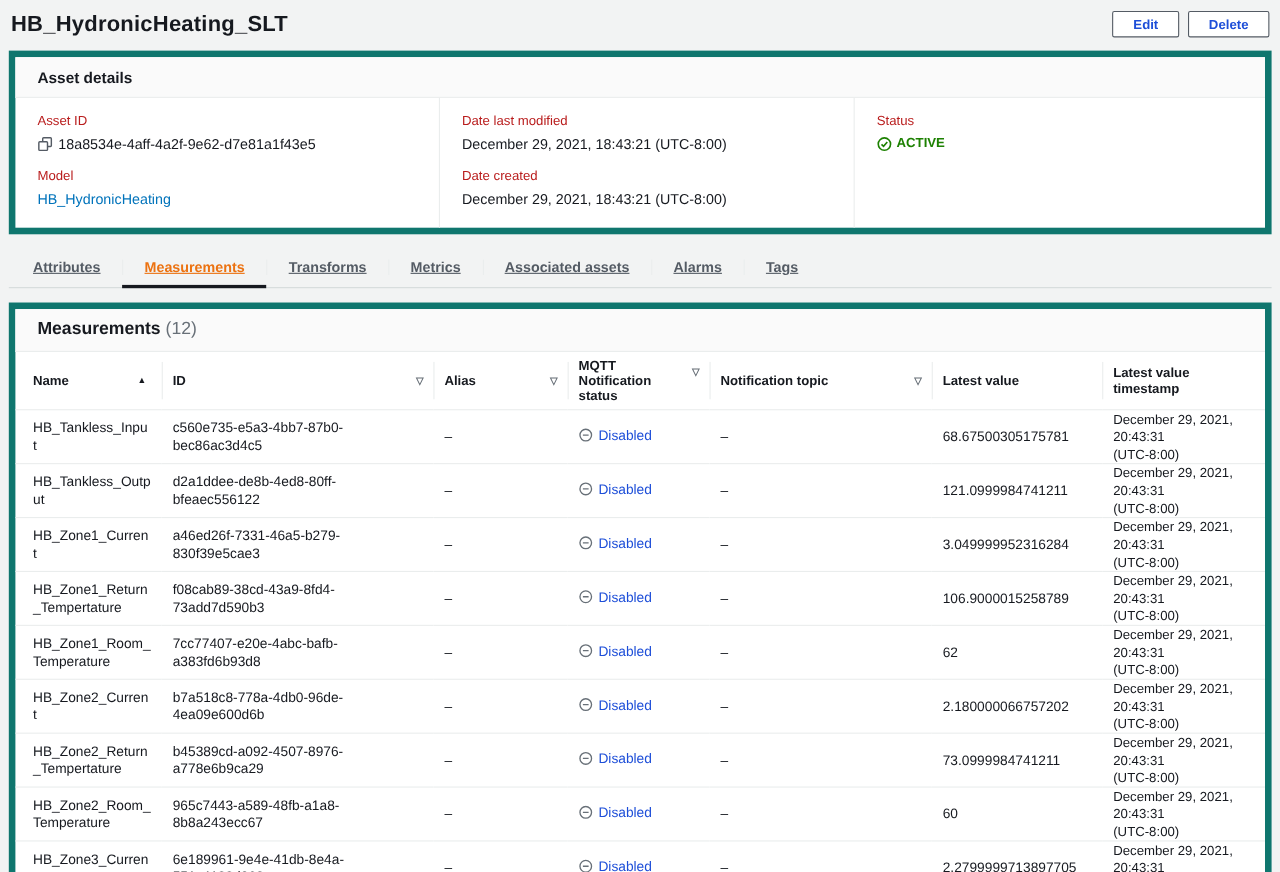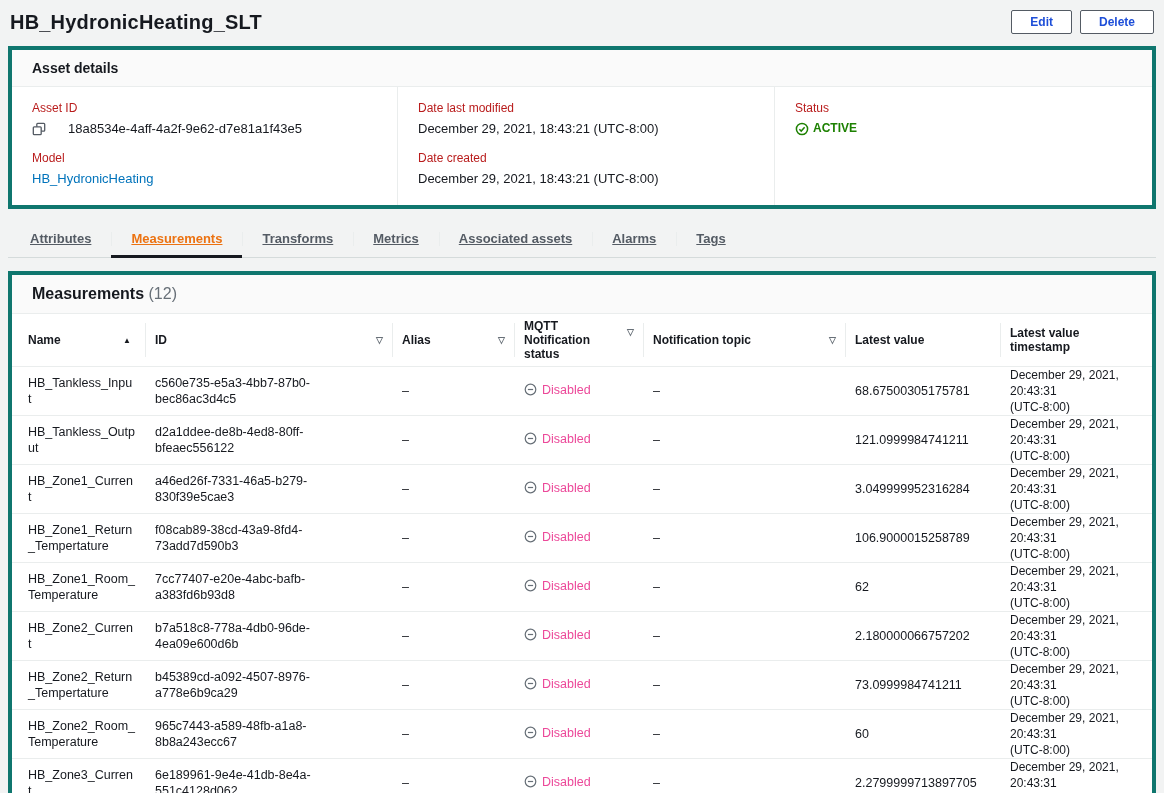--- a/index.html
+++ b/index.html
@@ -22,7 +22,7 @@
   }
 
   
-  .card { background: #fff; border: 4px solid #0f766e; margin: 0 8px; }
+  .card { background: #fff; border: 6px solid #0f766e; margin: 0 8px; }
   .card-header {
     padding: 10px 20px; border-bottom: 1px solid #eaeded;
     background: #fafafa; font-size: 14px; font-weight: 700;

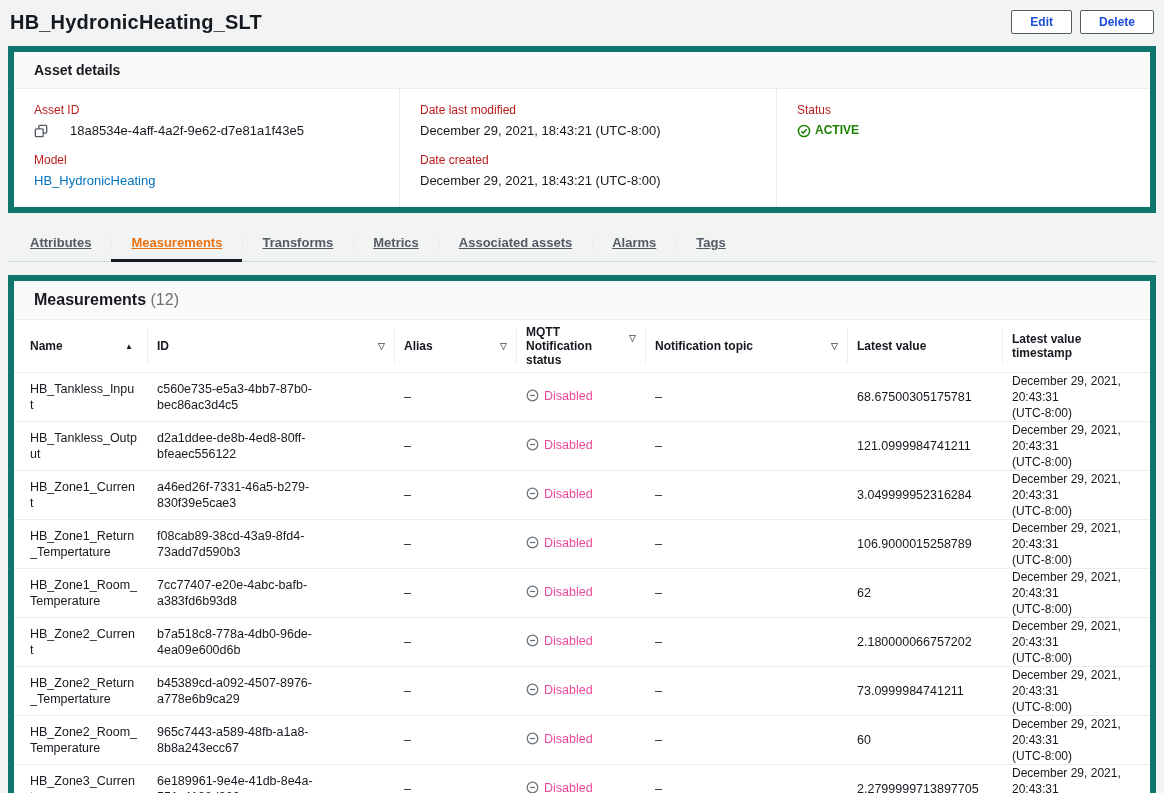--- a/index.html
+++ b/index.html
@@ -35,7 +35,7 @@
   .field { margin-bottom: 14px; }
   .field:last-child { margin-bottom: 0; }
   .field-label { color: #b91c1c; font-size: 12px; margin-bottom: 5px; }
-  .field-value { font-size: 13px; line-height: 17px; display: flex; align-items: center; gap: 22px; }
+  .field-value { font-size: 13px; line-height: 17px; display: flex; align-items: center; gap: 5px; }
   .link { color: #0073bb; text-decoration: none; cursor: pointer; }
   .status-active { color: #1d8102; font-weight: 700; font-size: 12px; display: inline-flex; align-items: center; gap: 4px; }
   .icon-btn { background: none; border: none; padding: 0; cursor: pointer; display: inline-flex; }

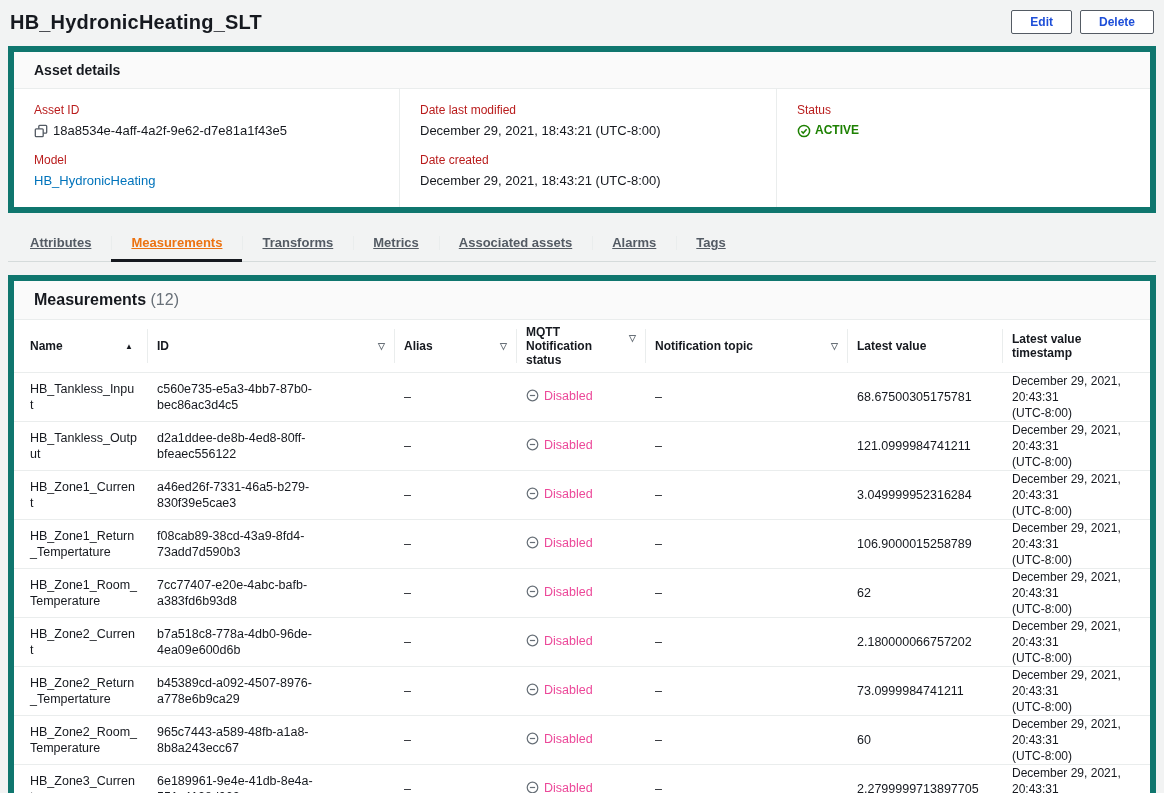--- a/index.html
+++ b/index.html
@@ -79,7 +79,7 @@
   td:first-child { padding-left: 16px; }
   .wrap-any { overflow-wrap: anywhere; word-break: break-word; display: block; }
   .ts { font-size: 12px; }
-  .status-cell { display: inline-flex; align-items: center; gap: 5px; color: #ec4899; text-align: center; }
+  .status-cell { display: inline-flex; align-items: center; gap: 5px; color: #1d4ed8; text-align: center; }
   .status-cell svg { flex: 0 0 auto; }
 </style>
 </head>

